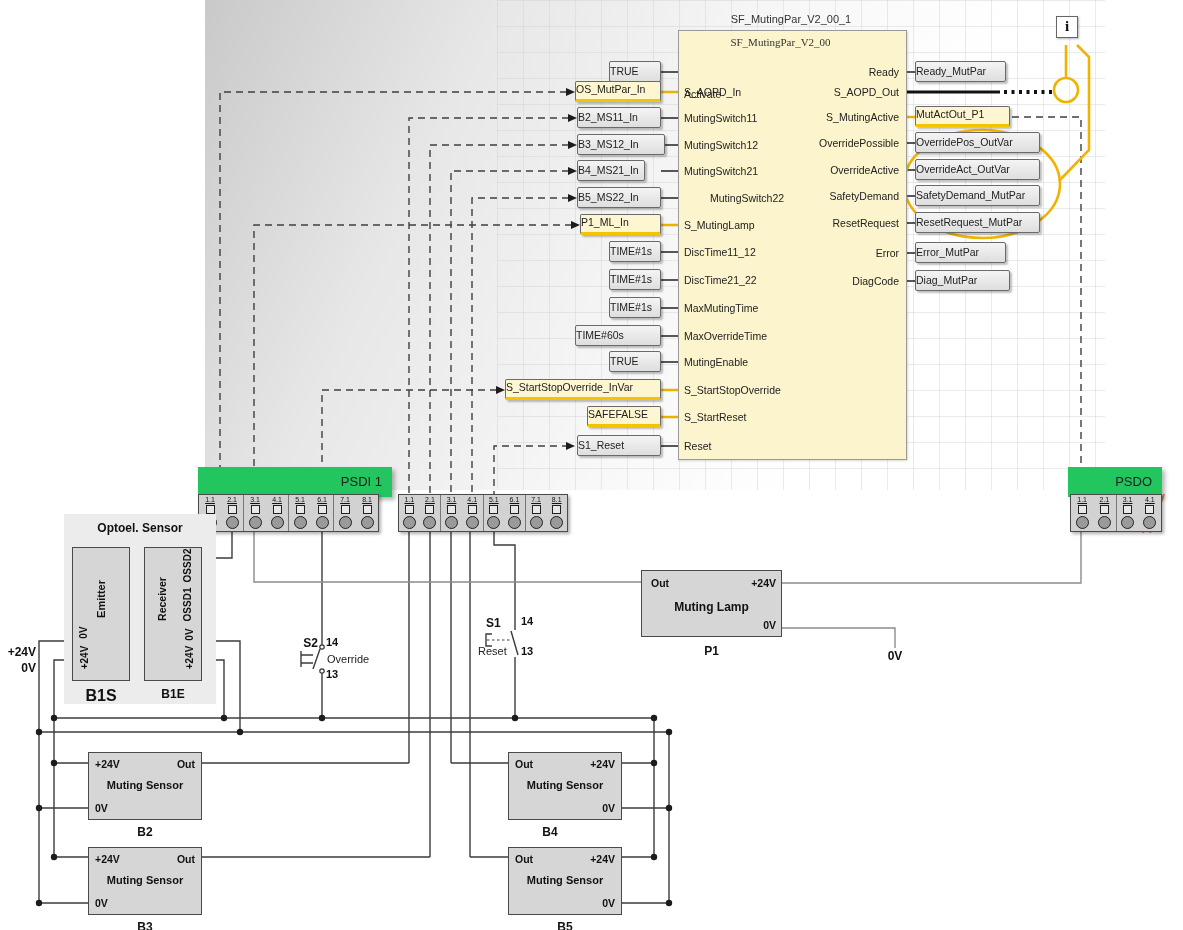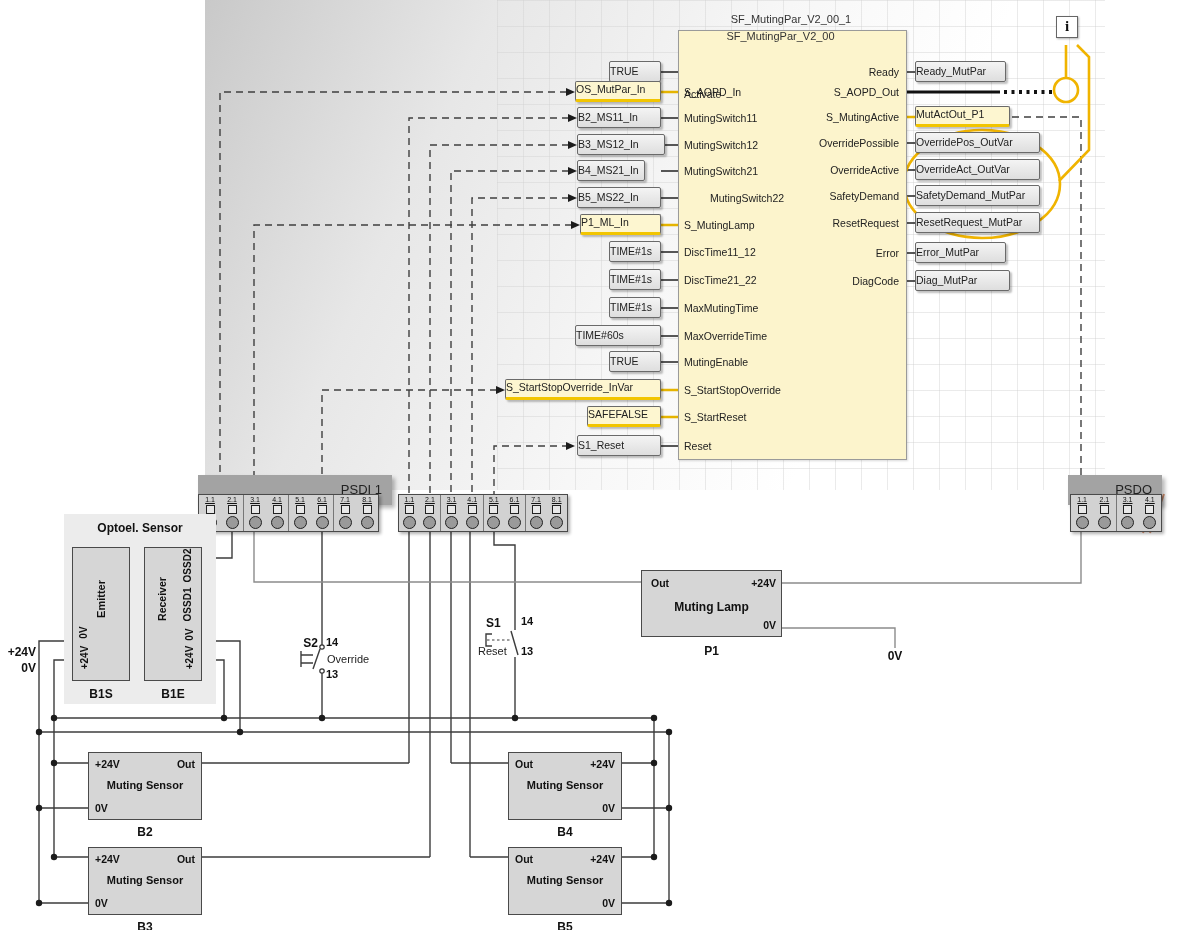--- a/index.html
+++ b/index.html
@@ -15,7 +15,7 @@
   
   .fb-block{left:678px;top:30px;width:227px;height:428px;background:#fcf4cc;border:1px solid #9a9a9a;box-shadow:1px 1px 2px rgba(0,0,0,.15);}
   .fb-title{left:660px;top:13px;width:262px;text-align:center;font-size:11px;color:#333;}
-  .fb-header{left:678px;top:30px;width:205px;text-align:center;font-size:11px;color:#333;}
+  .fb-header{left:678px;top:36px;width:205px;text-align:center;font-size:11px;color:#333;font-family:Liberation Serif, serif;}
   .pin-label{font-size:10.5px;color:#222;height:14px;line-height:14px;white-space:nowrap;}
   .pin-in{text-align:left;}
   .pin-out{text-align:right;}

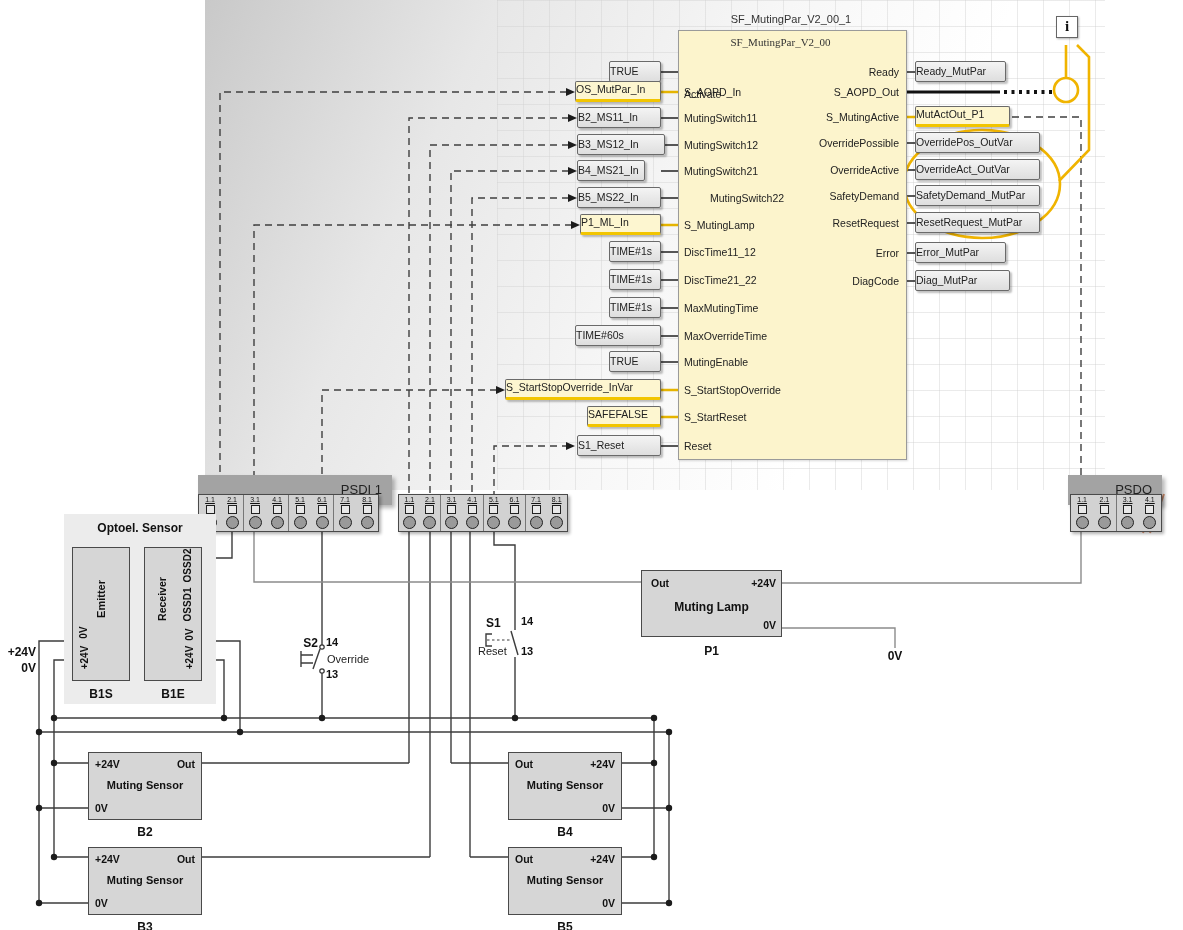--- a/index.html
+++ b/index.html
@@ -23,7 +23,7 @@
     box-shadow:2px 2px 2px rgba(0,0,0,.25);font-size:10.5px;color:#222;text-align:left;line-height:18px;white-space:nowrap;}
   .var-box.yellow{background:#fdf6d0;border-bottom:3px solid #f2c500;line-height:15px;}
   
-  .plate{background:#a3a3a3;box-shadow:3px 3px 4px rgba(0,0,0,.28);height:30px;font-size:13px;color:#222;margin-top:8px;}
+  .plate{background:#22c55e;box-shadow:3px 3px 4px rgba(0,0,0,.28);height:30px;font-size:13px;color:#222;}
   .plate .plabel{position:absolute;right:10px;top:0;line-height:30px;}
   .tstrip{box-sizing:border-box;height:38px;background:#d2d2d2;border:1.5px solid #4a4a4a;display:flex;box-shadow:2px 2px 3px rgba(0,0,0,.3);}
   .tcell{flex:1;display:flex;flex-direction:column;align-items:center;position:relative;}

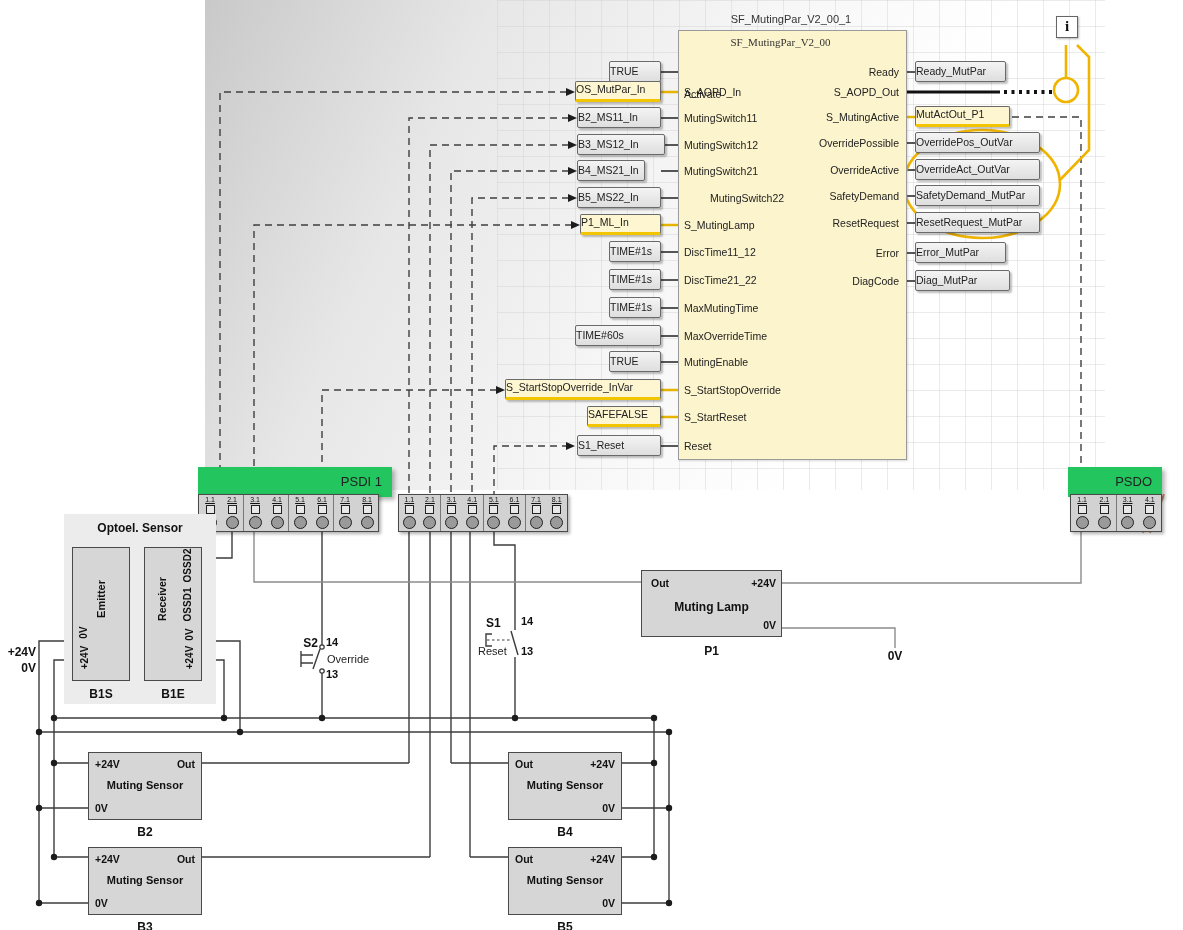--- a/index.html
+++ b/index.html
@@ -364,7 +364,7 @@
   <div class="abs hw-small rot" style="left:167px;top:599px;width:40px;text-align:center;font-size:10px;">OSSD1</div>
   <div class="abs hw-small rot" style="left:169px;top:629px;width:40px;text-align:center;font-size:10px;">0V</div>
   <div class="abs hw-small rot" style="left:169px;top:652px;width:40px;text-align:center;font-size:10px;">+24V</div>
-  <div class="abs hw-label" style="left:72px;top:687px;width:58px;text-align:center;font-size:12px;">B1S</div>
+  <div class="abs hw-label" style="left:72px;top:687px;width:58px;text-align:center;font-size:16px;">B1S</div>
   <div class="abs hw-label" style="left:144px;top:687px;width:58px;text-align:center;font-size:12px;">B1E</div>
 
   <div class="abs hw-label" style="left:0;top:645px;width:36px;text-align:right;font-size:12px;">+24V</div>

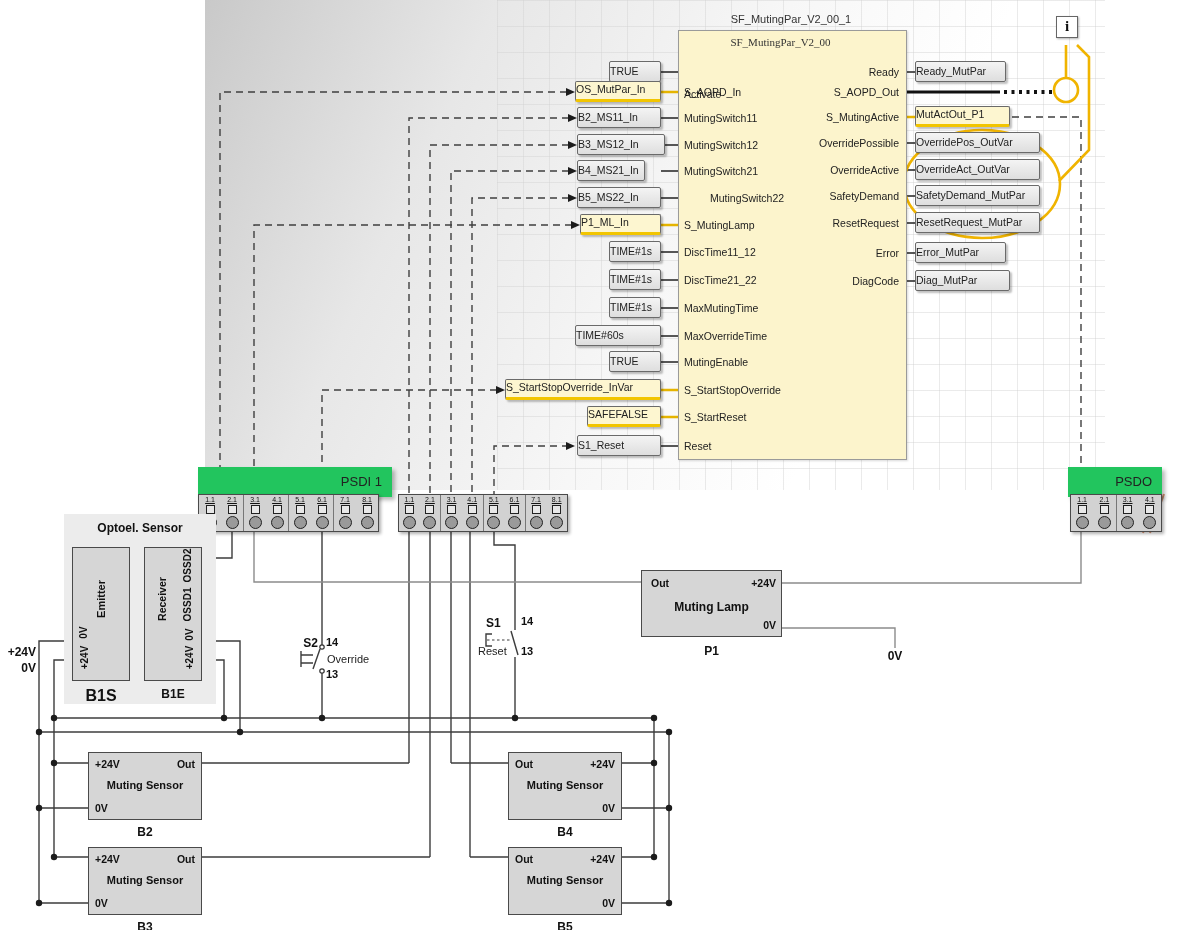--- a/index.html
+++ b/index.html
@@ -405,7 +405,7 @@
       <div class="abs hw-small" style="left:568px;top:758px;width:47px;text-align:right;">+24V</div>
       <div class="abs hw-label" style="left:508px;top:779px;width:114px;text-align:center;">Muting Sensor</div>
       <div class="abs hw-small" style="left:568px;width:47px;text-align:right;top:802px;">0V</div>
-      <div class="abs hw-label" style="left:508px;top:825px;width:114px;text-align:center;font-size:12px;">B4</div>
+      <div class="abs hw-label" style="left:493px;top:825px;width:114px;text-align:center;font-size:12px;">B4</div>
       <div class="abs hw-box" style="left:508px;top:847px;width:114px;height:68px;"></div>
       <div class="abs hw-small" style="left:515px;top:853px;">Out</div>
       <div class="abs hw-small" style="left:568px;top:853px;width:47px;text-align:right;">+24V</div>

